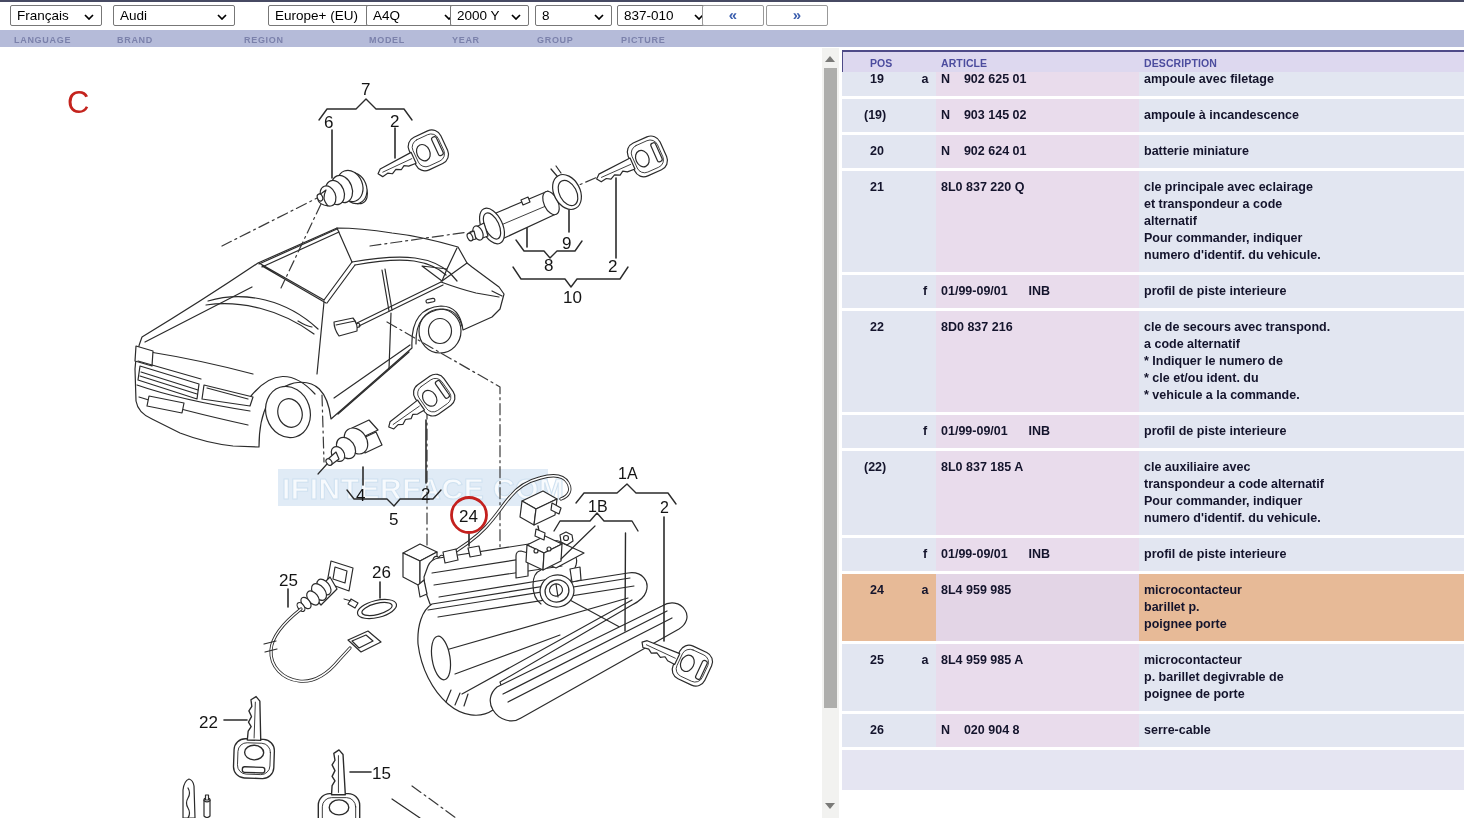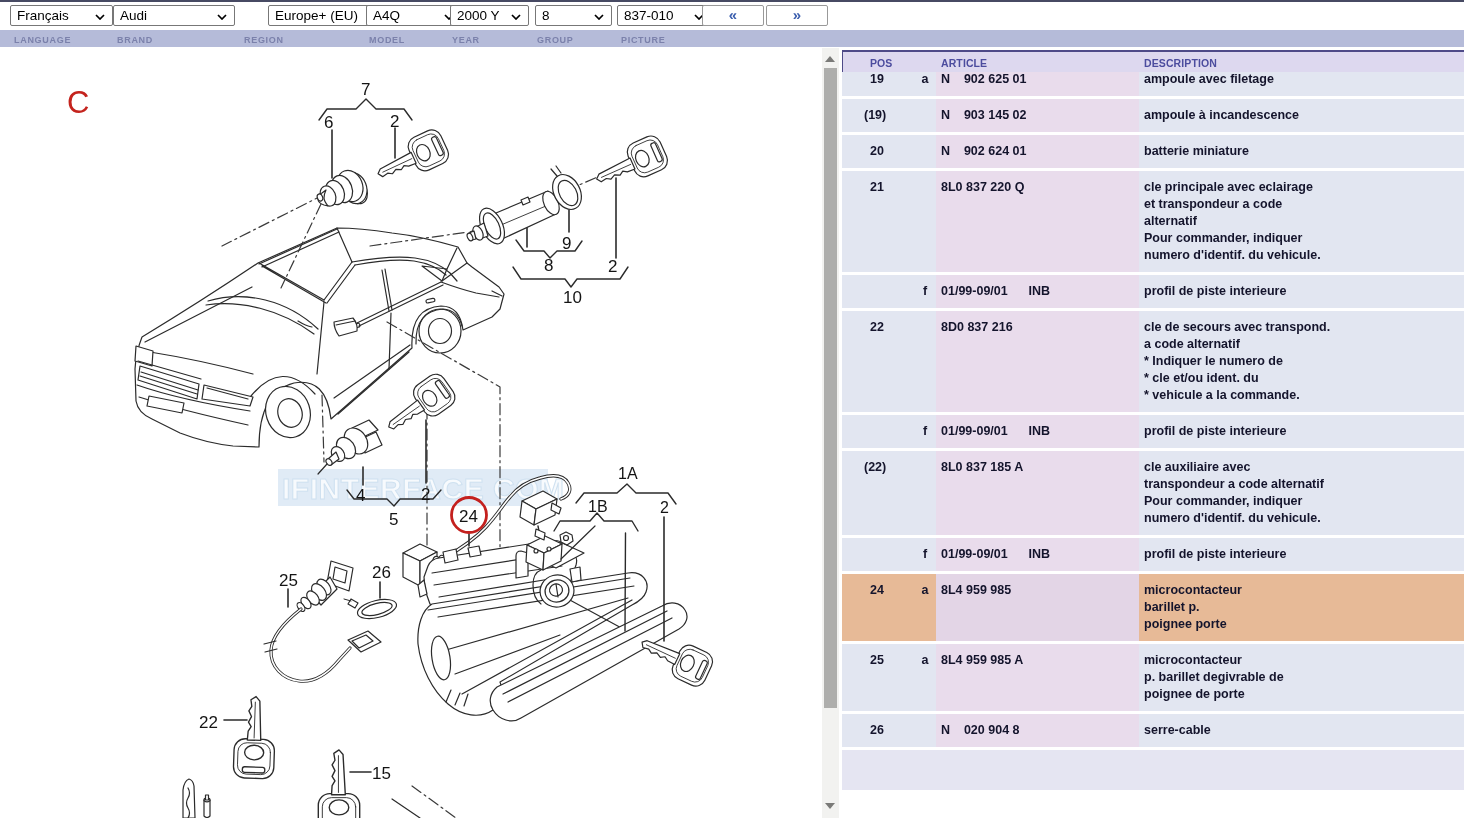--- a/index.html
+++ b/index.html
@@ -369,7 +369,7 @@
 </div>
 <div id="topline"></div>
 
-<div class="sel" style="left:10px;width:103px;">Français<svg width="10" height="6">
+<div class="sel" style="left:10px;width:92px;">Français<svg width="10" height="6">
       <path d="M1 1 L5 5 L9 1" stroke="#000" stroke-width="1.7" fill="none"></path>
     </svg></div>
 <div class="sel" style="left:113px;width:122px;">Audi<svg width="10" height="6">

